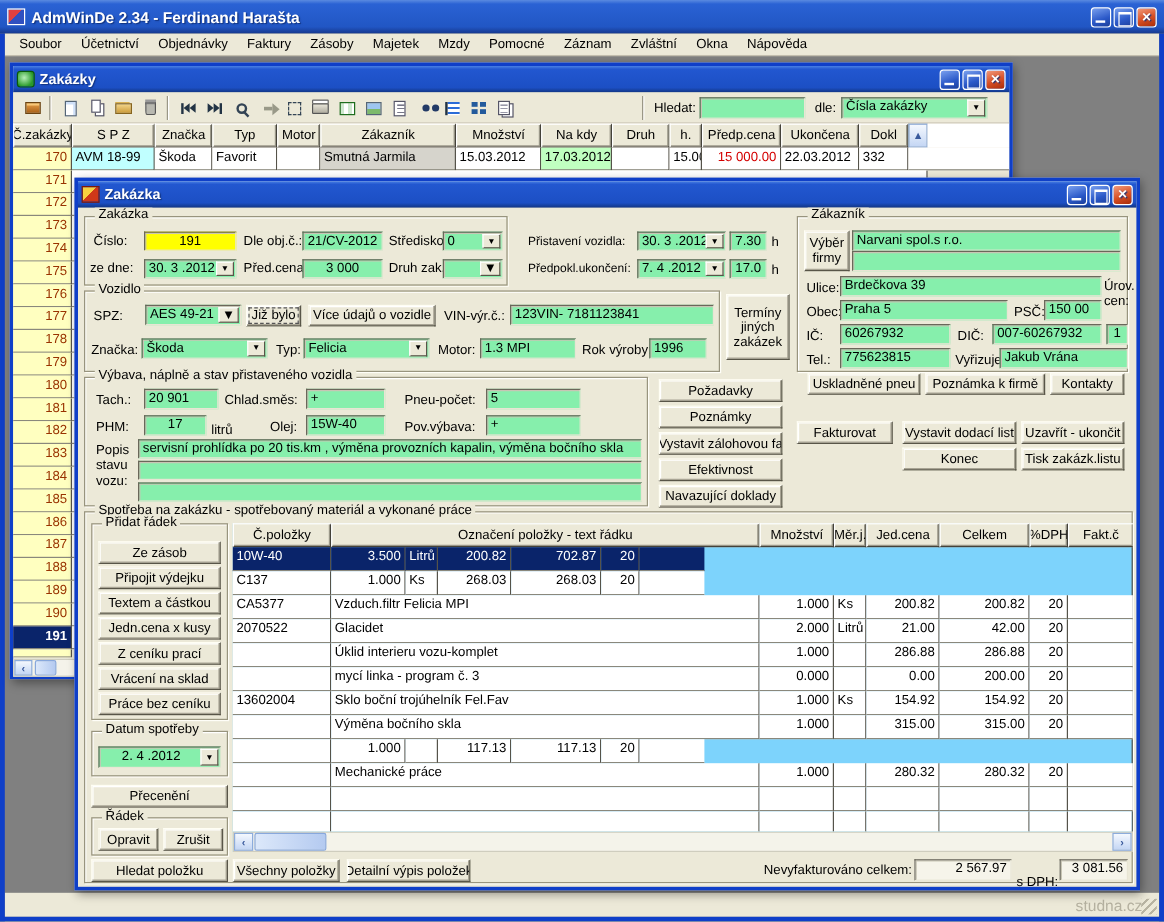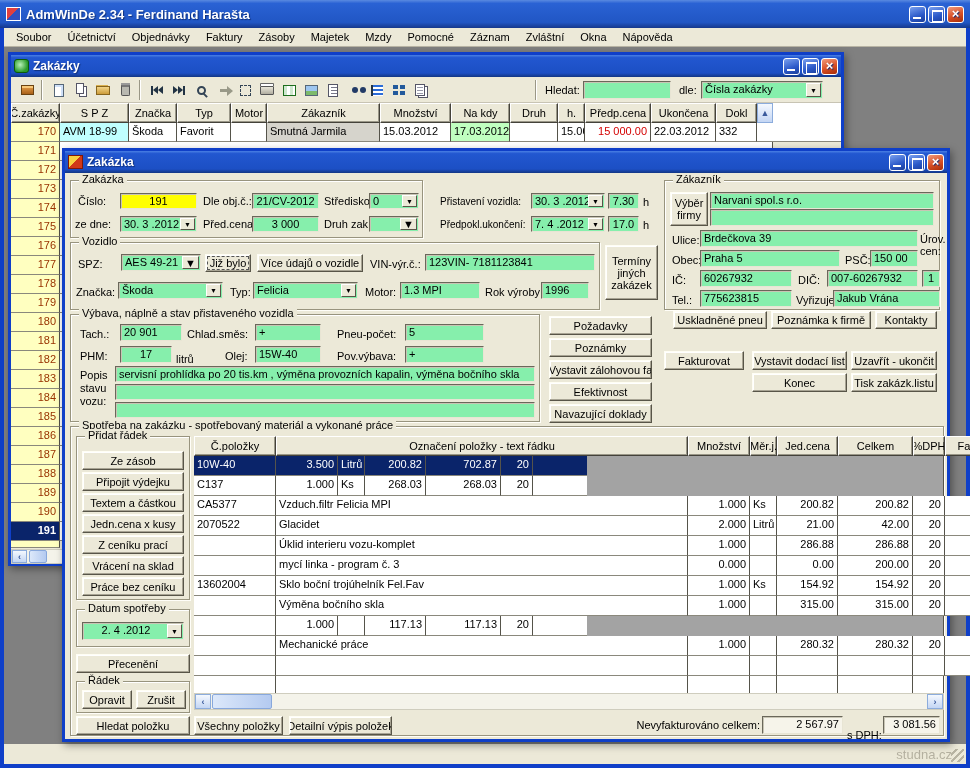--- a/index.html
+++ b/index.html
@@ -471,7 +471,7 @@
     <span class="btn" style="left:71px;top:517px;width:50px;height:19px">Zrušit</span>
     <span class="btn" style="left:11px;top:543px;width:114px;height:19px">Hledat položku</span>
 
-    <div style="position:absolute;left:129px;top:263px;width:750px;height:274px;background:#a3a3a3;border-right:1px solid #55534a">
+    <div style="position:absolute;left:129px;top:263px;width:750px;height:274px;background:#7dd3fc;border-right:1px solid #55534a">
       <div class="hrow">
         <span class="th ic0">Č.položky</span>
         <span class="th ic1">Označení položky - text řádku</span>

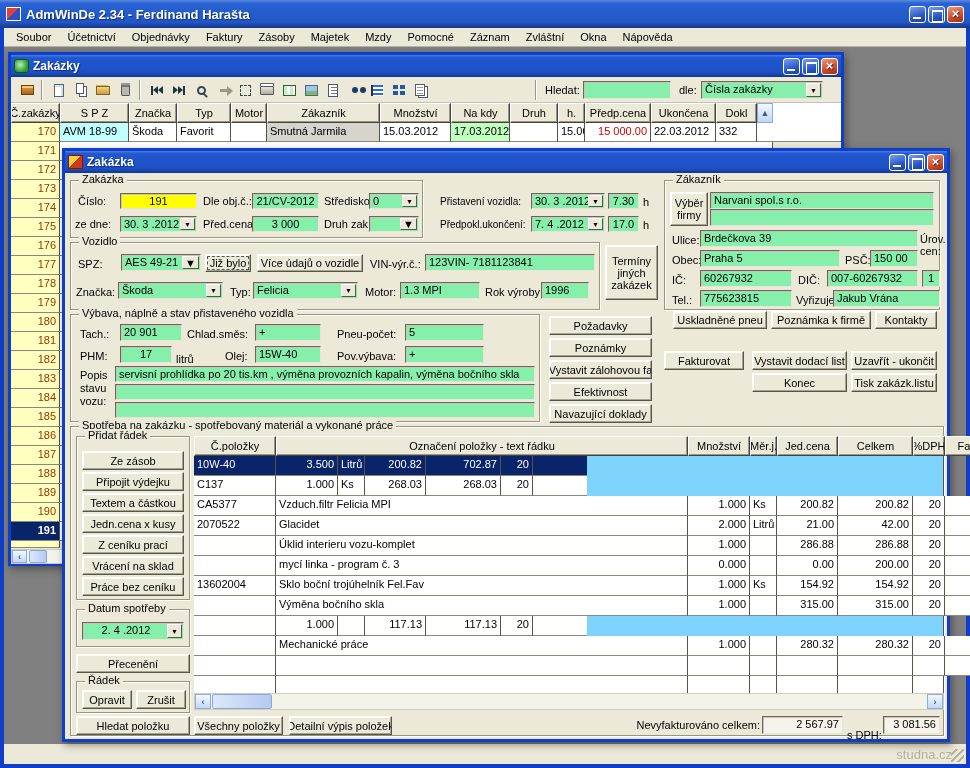--- a/index.html
+++ b/index.html
@@ -52,7 +52,7 @@
 .orow,.irow,.hrow{display:flex}
 .oc0{width:49px}.oc1{width:69px}.oc2{width:48px}.oc3{width:54px}.oc4{width:36px}.oc5{width:113px}.oc6{width:71px}.oc7{width:59px}.oc8{width:48px}.oc9{width:27px}.oc10{width:66px}.oc11{width:65px}.oc12{width:41px}
 .ylw{background:#ffffc0}.cyan{background:#c0ffff}.grey{background:#d6d4cc}.grn{background:#c0ffc0}
-.ic0{width:82px}.ic1{width:412px}.ic2{width:62px}.ic3{width:27px}.ic4{width:61px}.ic5{width:75px}.ic6{width:32px}.ic7{width:54px;border-right:none}
+.ic0{width:82px}.ic1{width:357px}.ic2{width:62px}.ic3{width:27px}.ic4{width:61px}.ic5{width:75px}.ic6{width:32px}.ic7{width:54px;border-right:none}
 .irow>.td{height:20px}
 
 .sbtn{background:linear-gradient(#f4f8fe,#c4d6f4);border:1px solid #8cacdc;color:#3a5a9c;display:flex;align-items:center;justify-content:center;font-size:9px;font-weight:bold;flex:none}

